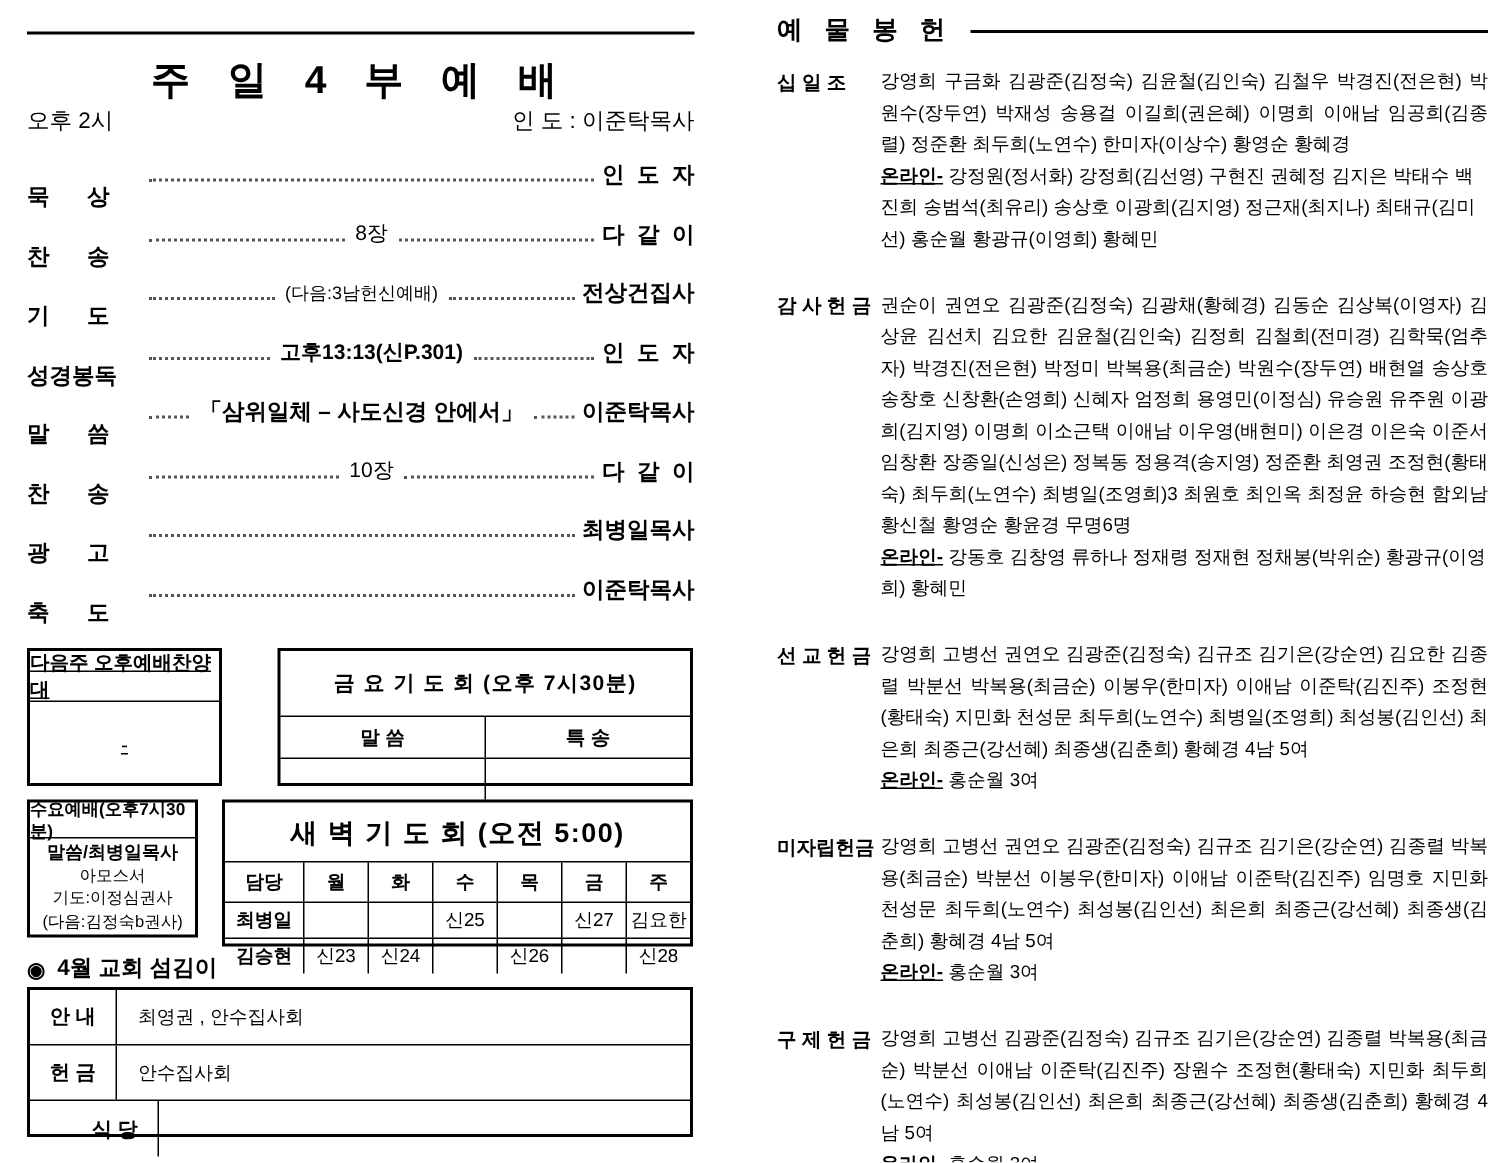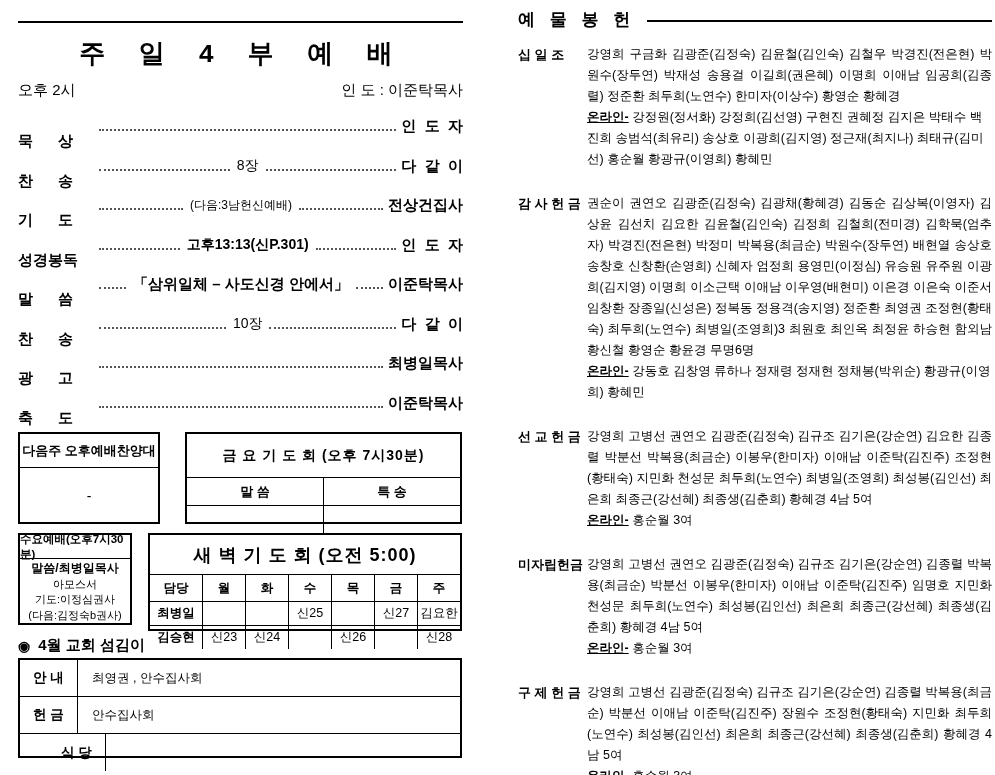--- a/index.html
+++ b/index.html
@@ -14,7 +14,7 @@
   
   .left-col { position: absolute; left: 18px; top: 0; width: 445px; height: 775px; }
   .top-rule { border-top: 2px solid #000; margin-top: 21px; }
-  .svc-title { text-align: center; font-size: 26px; font-weight: bold; letter-spacing: 9px; margin-top: 13px; white-space: pre; font-family: Liberation Mono, monospace; }
+  .svc-title { text-align: center; font-size: 26px; font-weight: bold; letter-spacing: 9px; margin-top: 13px; white-space: pre; }
   .svc-meta { display: flex; justify-content: space-between; font-size: 15px; margin-top: 10px; white-space: pre; }
   .order { margin-top: 7px; }
   .orow { display: flex; align-items: center; height: 39.5px; font-size: 15px; font-weight: bold; }

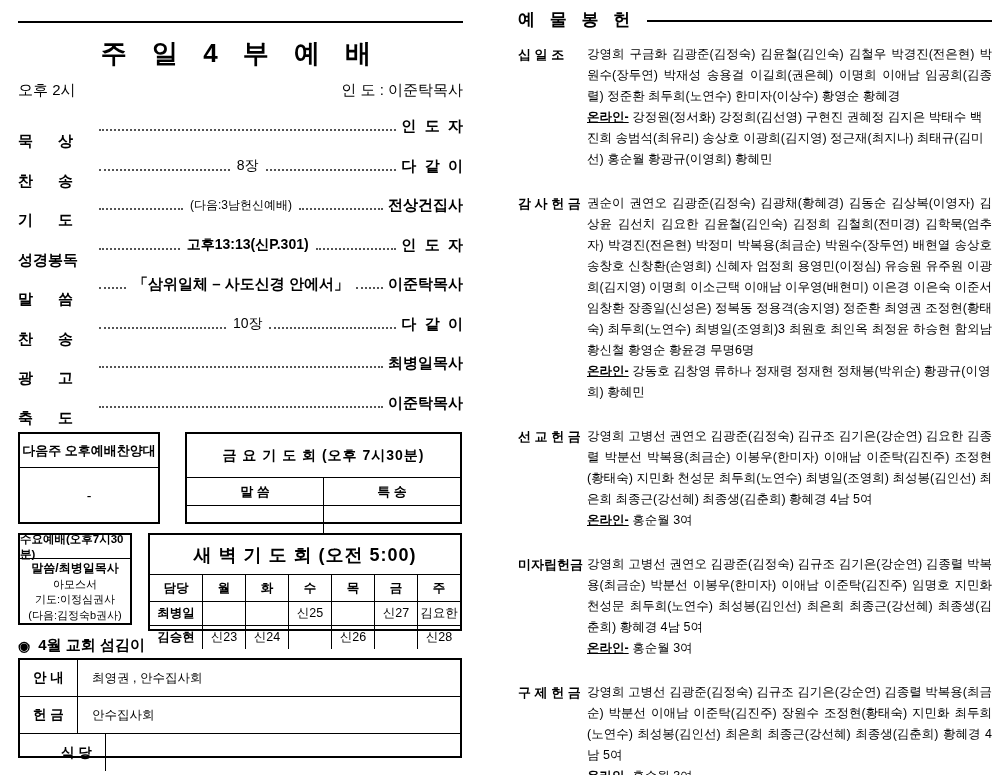--- a/index.html
+++ b/index.html
@@ -15,7 +15,7 @@
   .left-col { position: absolute; left: 18px; top: 0; width: 445px; height: 775px; }
   .top-rule { border-top: 2px solid #000; margin-top: 21px; }
   .svc-title { text-align: center; font-size: 26px; font-weight: bold; letter-spacing: 9px; margin-top: 13px; white-space: pre; }
-  .svc-meta { display: flex; justify-content: space-between; font-size: 15px; margin-top: 10px; white-space: pre; }
+  .svc-meta { display: flex; justify-content: space-between; font-size: 15px; margin-top: 0; white-space: pre; }
   .order { margin-top: 7px; }
   .orow { display: flex; align-items: center; height: 39.5px; font-size: 15px; font-weight: bold; }
   .olabel { width: 76px; white-space: pre; margin-top: 30px; }

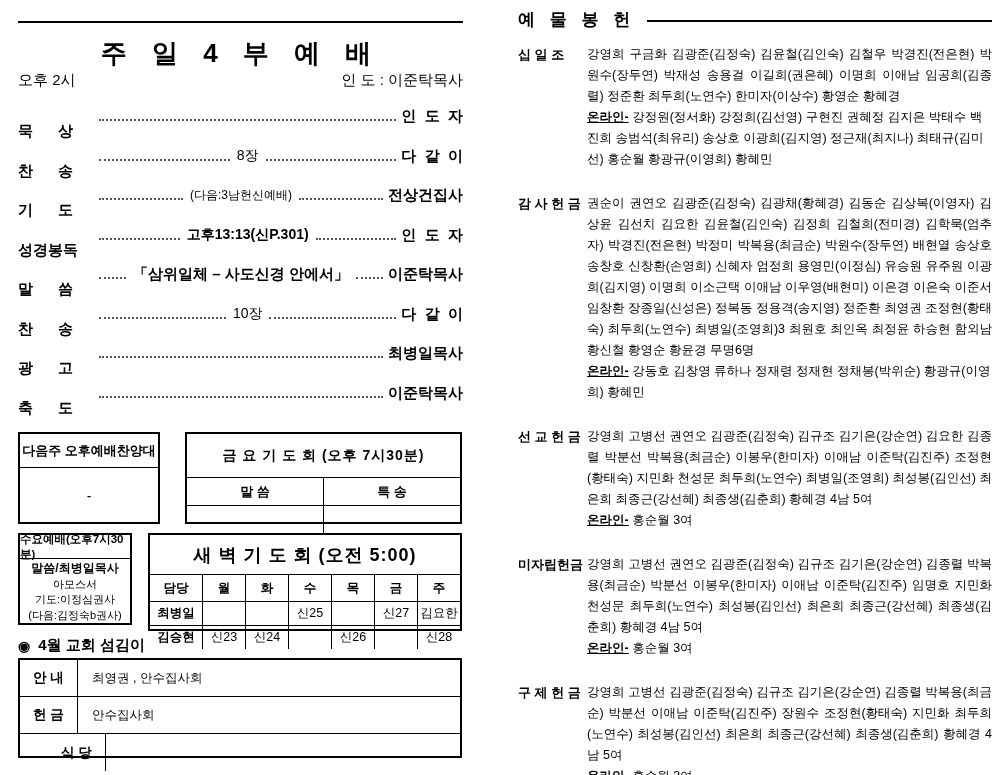--- a/index.html
+++ b/index.html
@@ -30,7 +30,7 @@
   .box { border: 2px solid #000; position: absolute; background: #fff; }
   .cell-title { border-bottom: 1.5px solid #000; display: flex; align-items: center; justify-content: center; font-weight: bold; }
 
-  .choir-box { left: 0; top: 432px; width: 142px; height: 92px; }
+  .choir-box { left: 0; top: 432px; width: 130px; height: 92px; text-decoration: underline; }
   .choir-box .cell-title { height: 34px; font-size: 13px; }
   .choir-val { height: 56px; display: flex; align-items: center; justify-content: center; font-size: 14px; }
 

